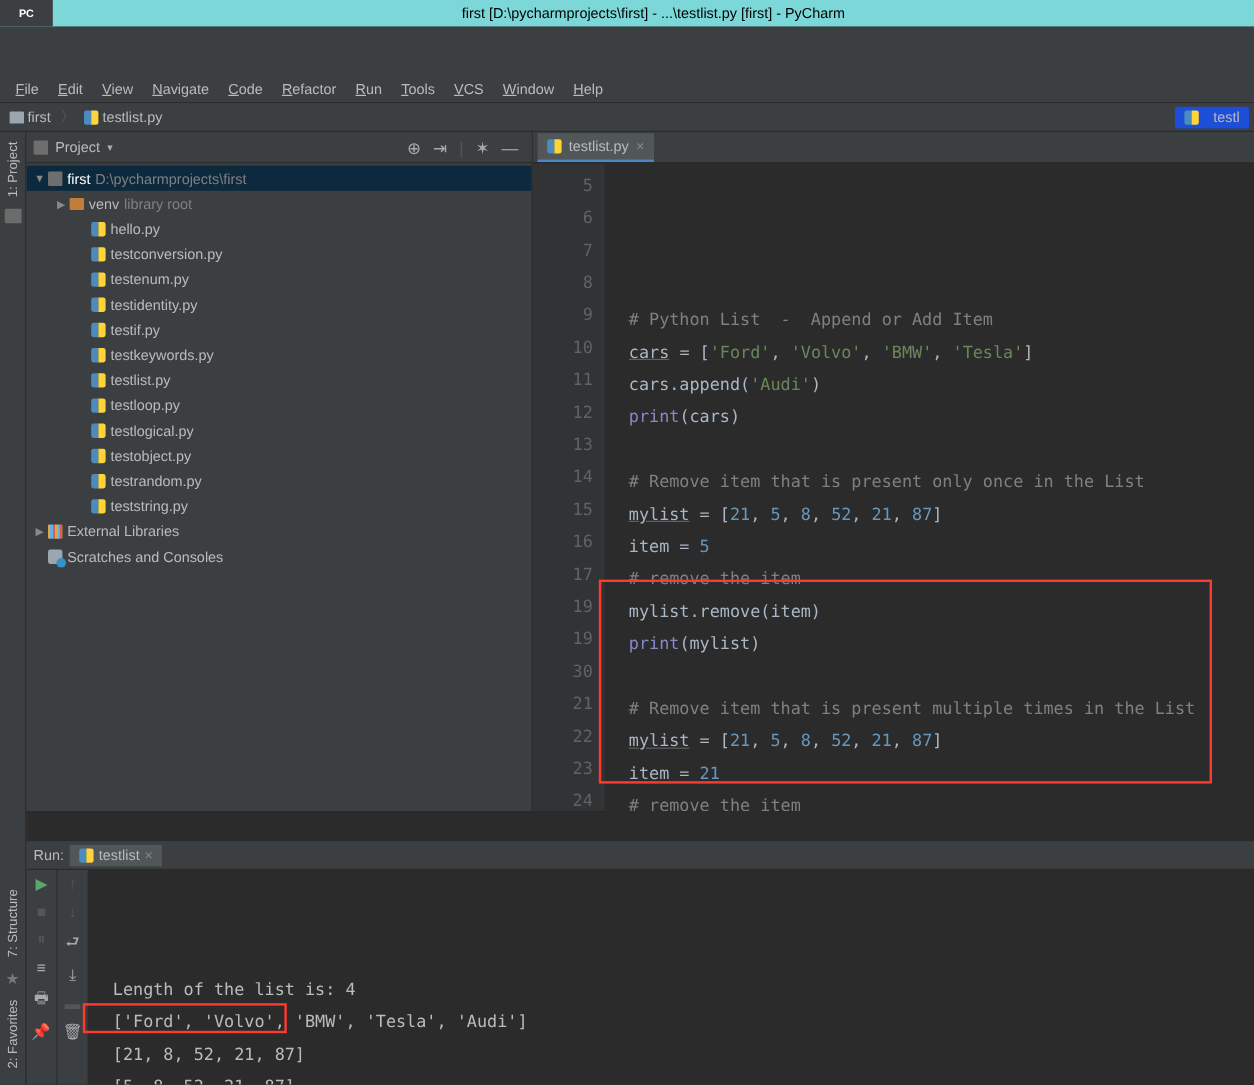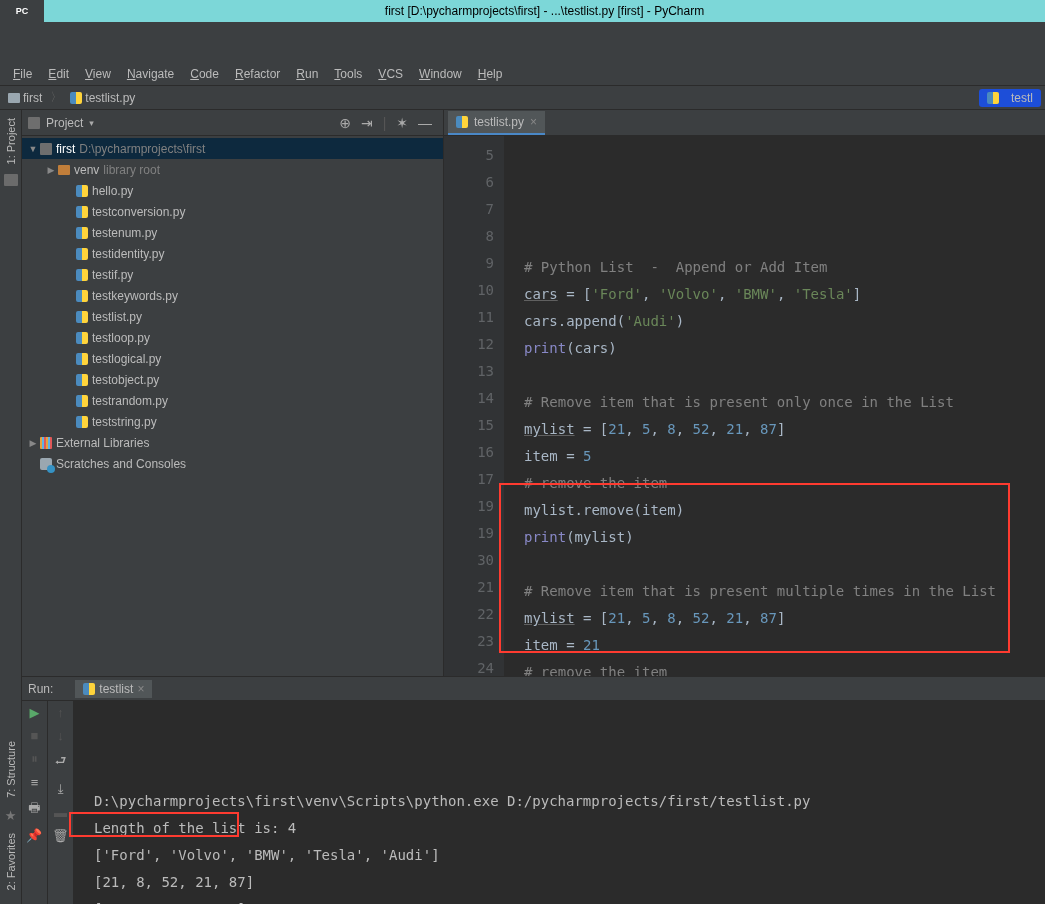--- a/index.html
+++ b/index.html
@@ -135,7 +135,7 @@
   }
   .run-header {
     height: 24px; background: #3c3f41; display: flex; align-items: center;
-    padding: 0 6px; gap: 22px; border-bottom: 1px solid #2b2b2b;
+    padding: 0 6px; gap: 5px; border-bottom: 1px solid #2b2b2b; margin-top: 24px;
   }
   .run-header .tab {
     background: #515658; padding: 2px 8px; display: flex; align-items: center; gap: 4px;

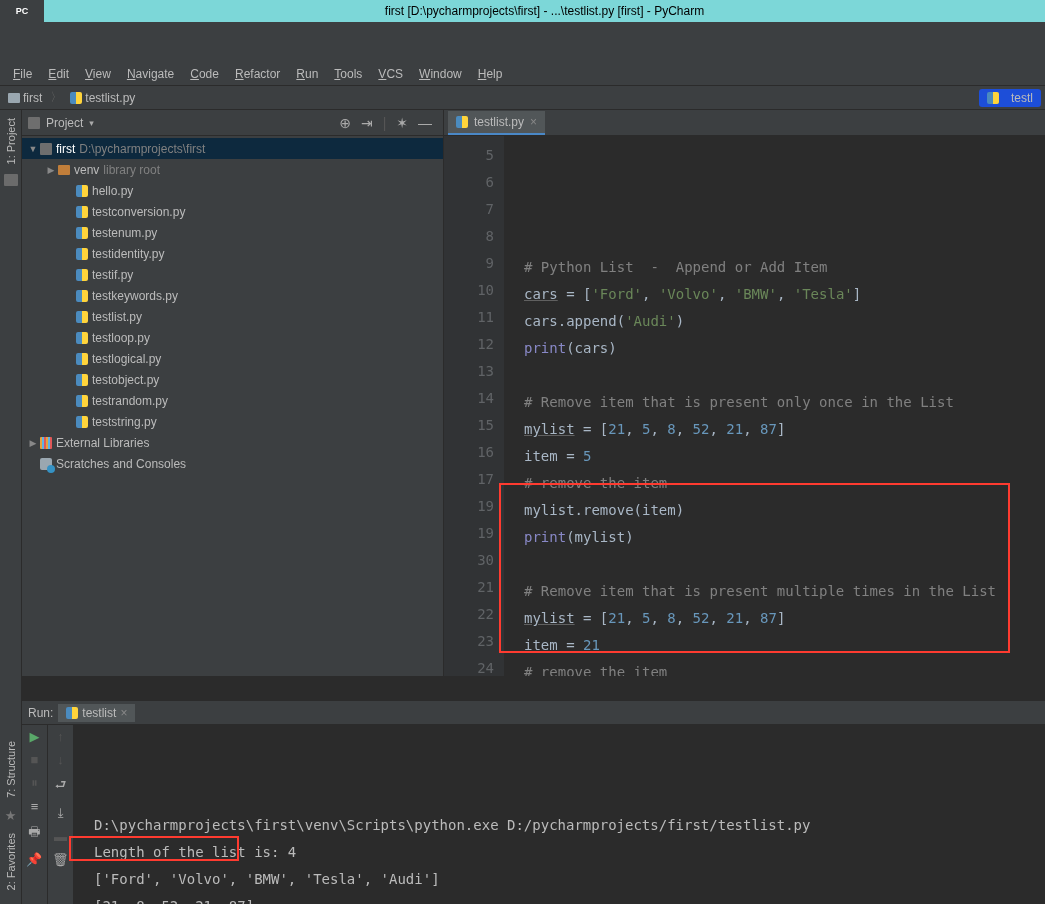--- a/index.html
+++ b/index.html
@@ -402,7 +402,7 @@
         </div>
         <div class="console" id="console">
           <div class="hl-box" style="left:-5px; top:111px; width:170px; height:25px;"></div>
-        <div>D:\pycharmprojects\first\venv\Scripts\python.exe D:/pycharmprojects/first/testlist.py</div><div>Length of the list is: 4</div><div>['Ford', 'Volvo', 'BMW', 'Tesla', 'Audi']</div><div>[21, 8, 52, 21, 87]</div><div>[5, 8, 52, 21, 87]</div></div>
+        <div>Length of the list is: 4</div><div>['Ford', 'Volvo', 'BMW', 'Tesla', 'Audi']</div><div>[21, 8, 52, 21, 87]</div><div>[5, 8, 52, 21, 87]</div></div>
       </div>
     </div>
   </div>

